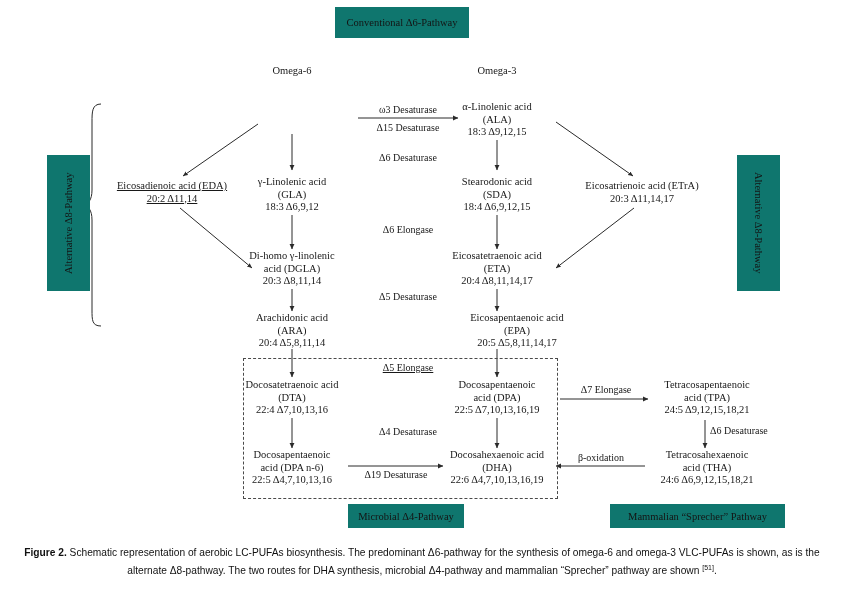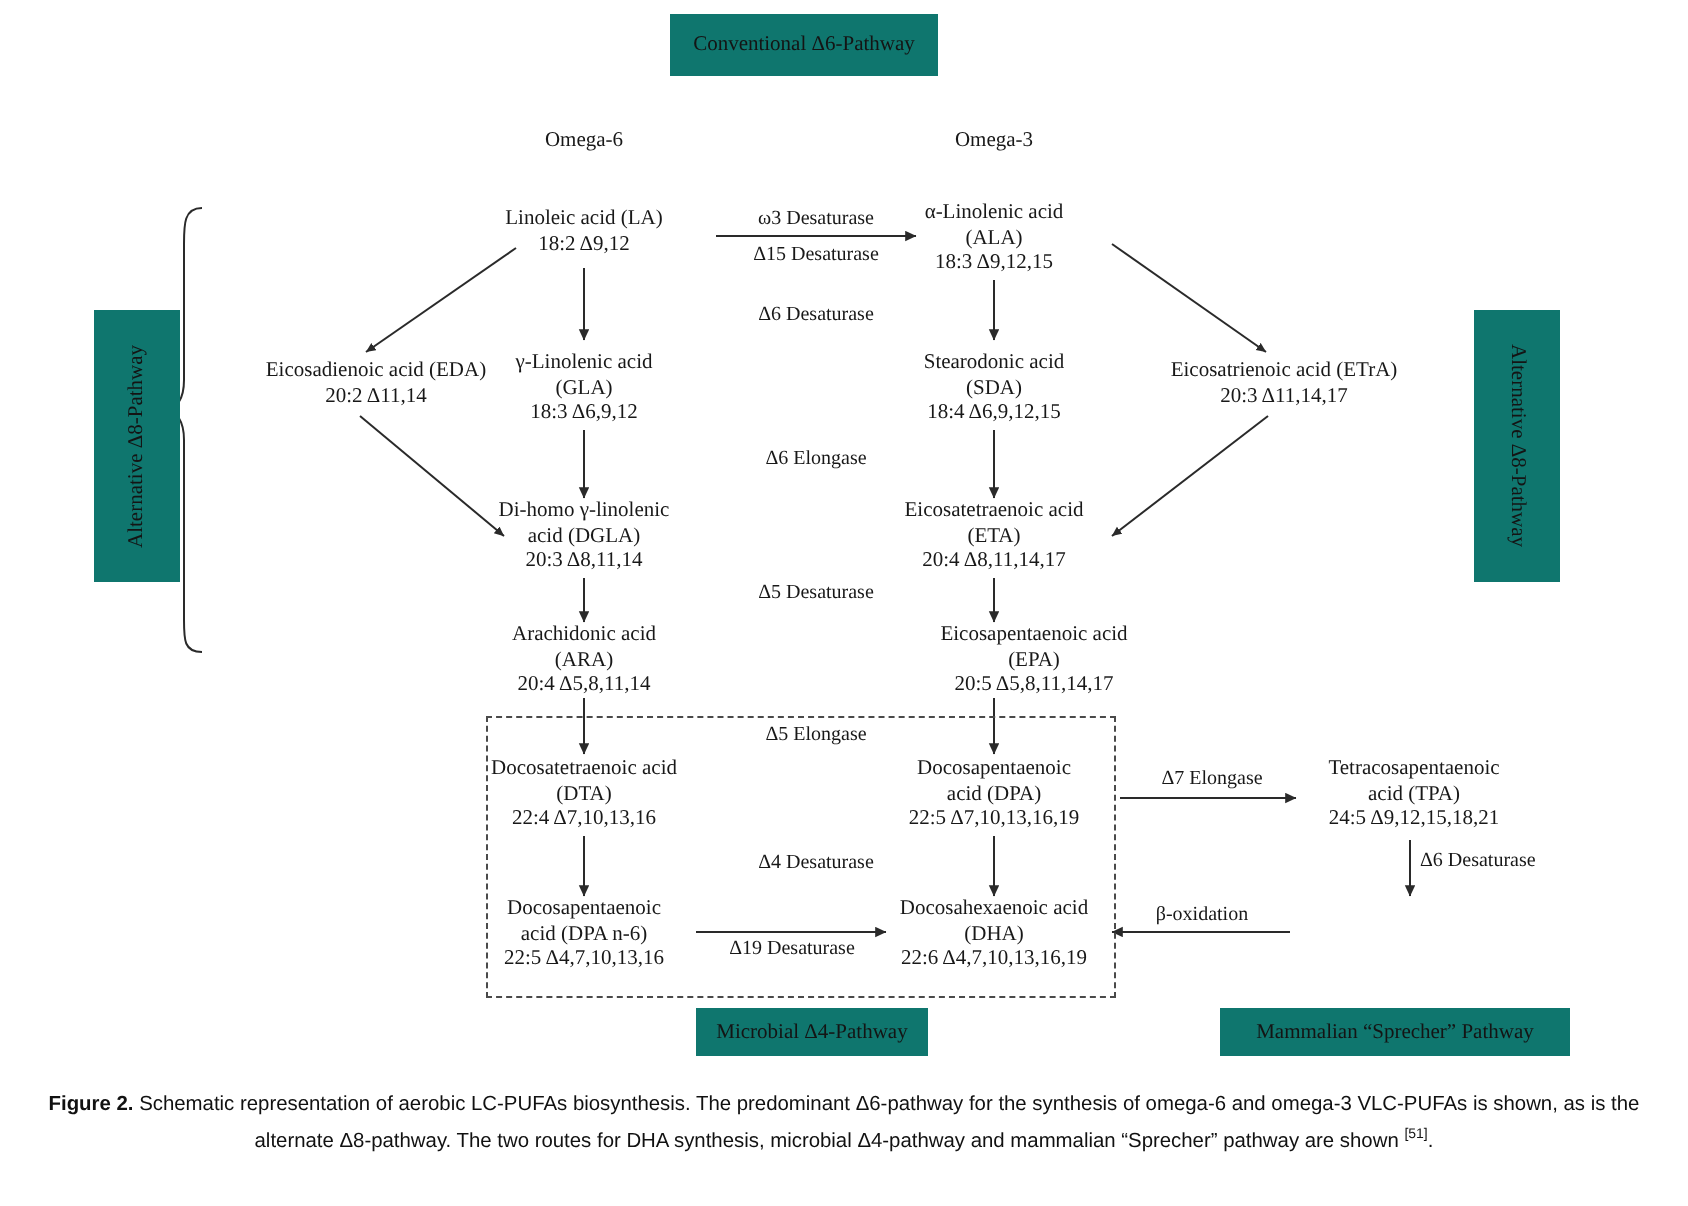--- a/index.html
+++ b/index.html
@@ -175,10 +175,6 @@
     <span>Omega-3</span>
   </div>
 
-  <div class="node" style="left:212px; top:104px; width:160px;">
-    <span class="ln">Linoleic acid (LA)</span>
-    <span class="ln">18:2 Δ9,12</span>
-  </div>
 
   <div class="node" style="left:212px; top:176px; width:160px;">
     <span class="ln">γ-Linolenic acid</span>

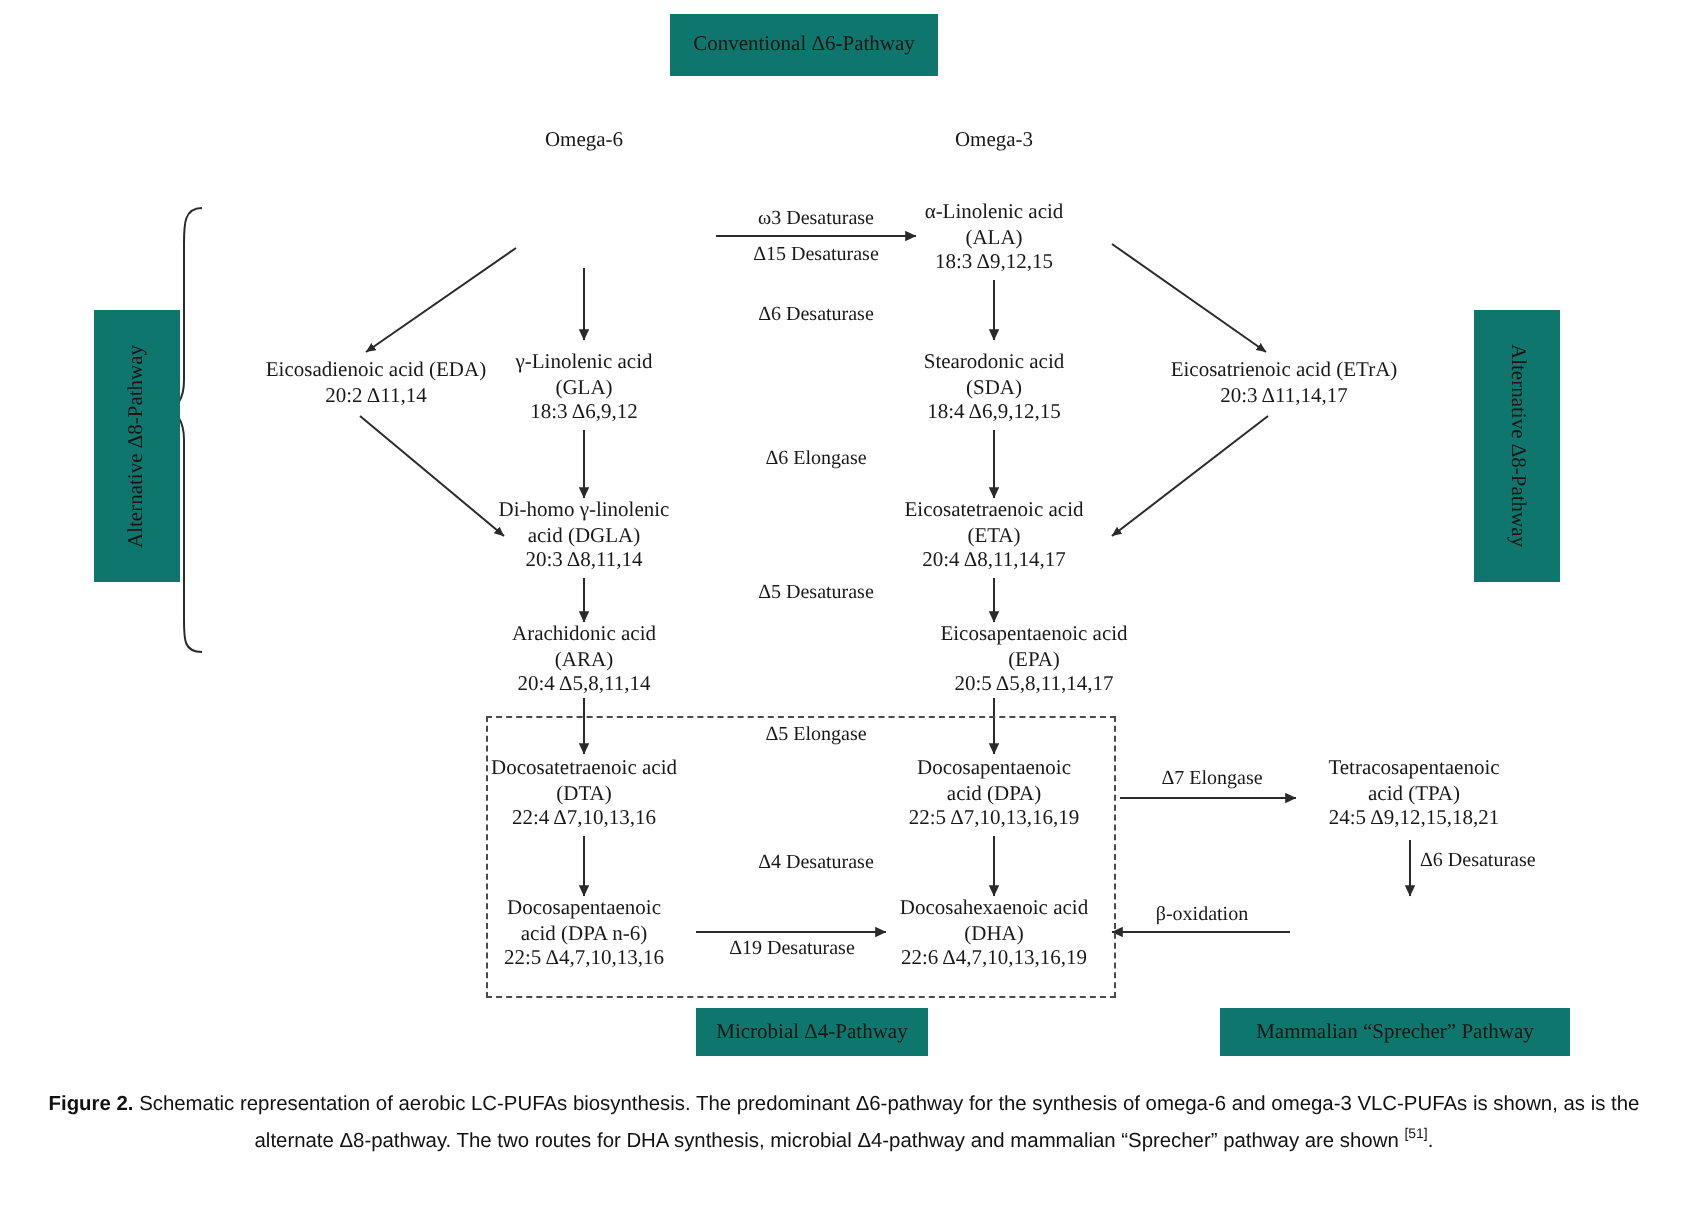--- a/index.html
+++ b/index.html
@@ -242,7 +242,7 @@
     <span class="ln">22:6 Δ4,7,10,13,16,19</span>
   </div>
 
-  <div class="node" style="left:108px; top:180px; width:160px;">
+  <div class="node" style="left:92px; top:180px; width:160px;text-decoration:underline;">
     <span class="ln">Eicosadienoic acid (EDA)</span>
     <span class="ln">20:2 Δ11,14</span>
   </div>

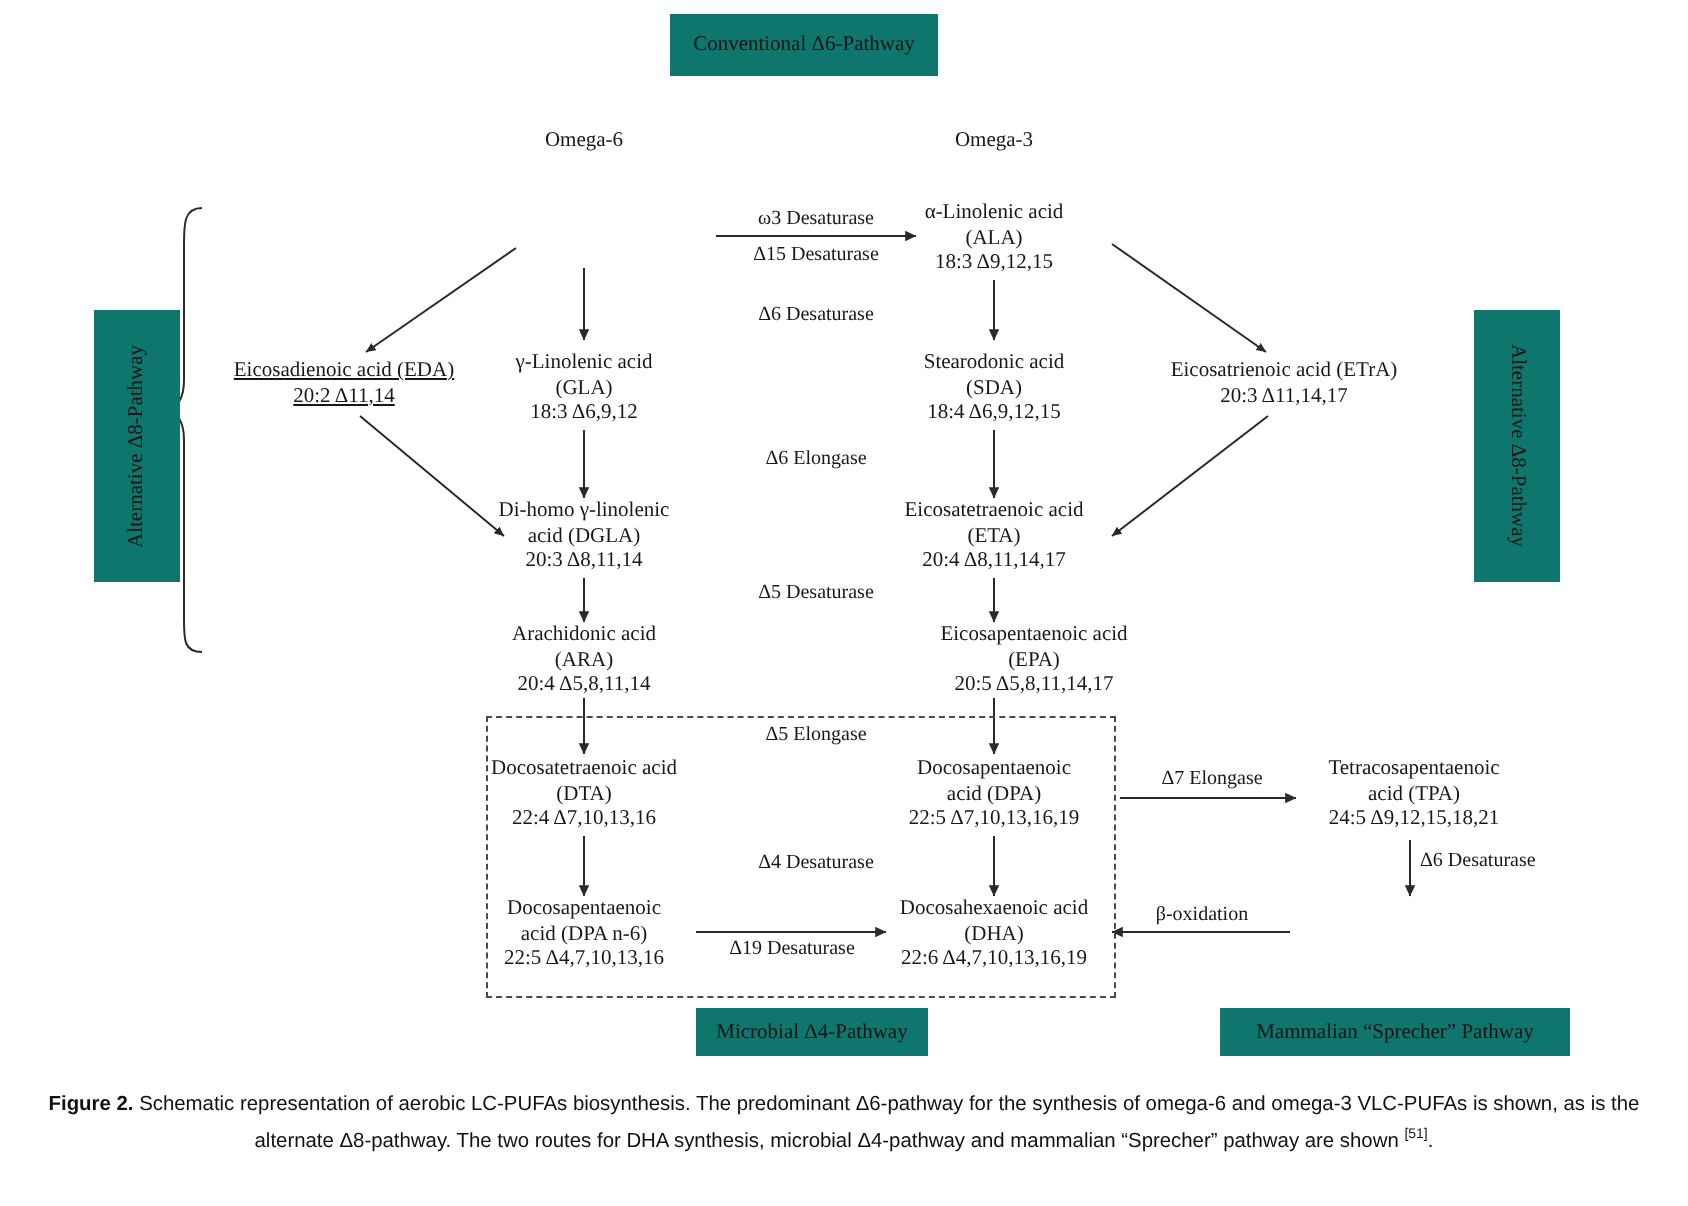--- a/index.html
+++ b/index.html
@@ -274,7 +274,7 @@
   <div class="enz" style="left:348px; top:291px; width:120px;">
     <span>Δ5 Desaturase</span>
   </div>
-  <div class="enz" style="left:348px; top:362px; width:120px;">
+  <div class="enz" style="left:348px; top:362px; width:120px;text-decoration:underline;">
     <span>Δ5 Elongase</span>
   </div>
   <div class="enz" style="left:348px; top:426px; width:120px;">

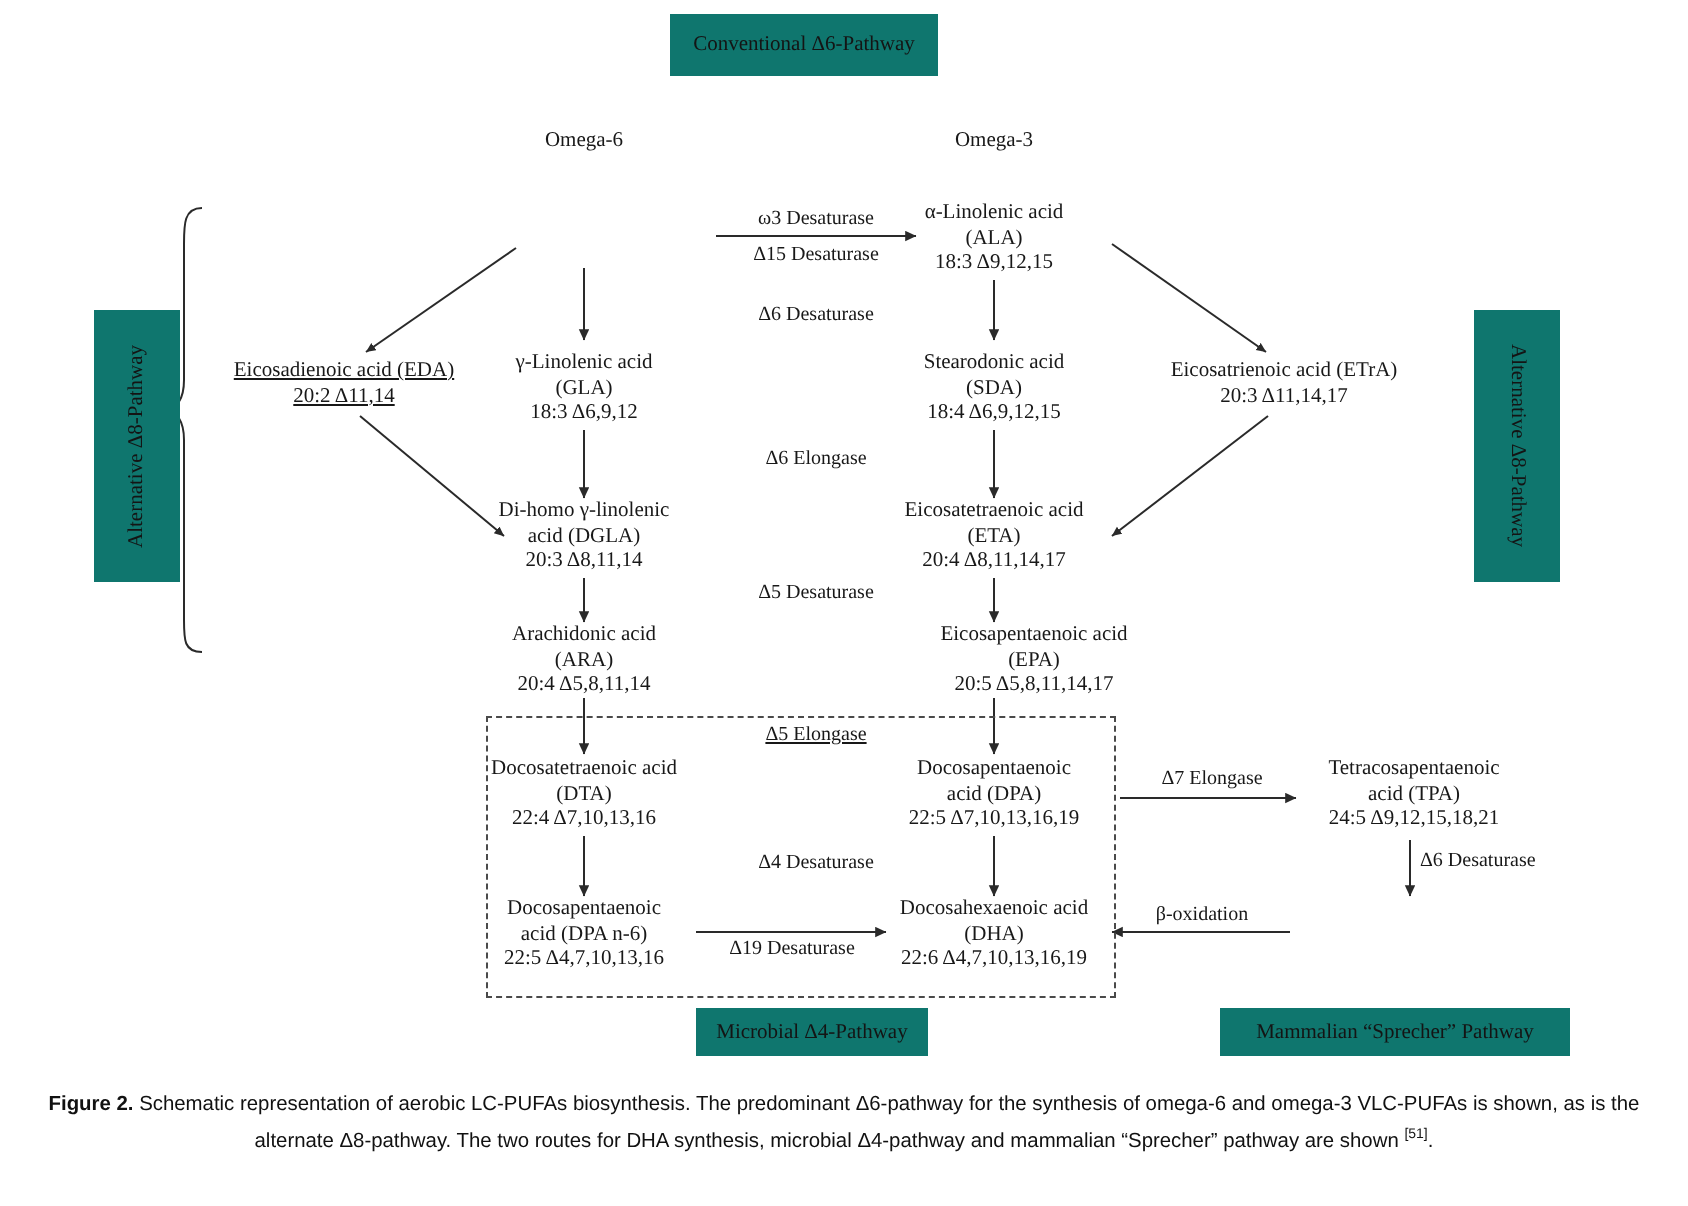--- a/index.html
+++ b/index.html
@@ -258,6 +258,11 @@
     <span class="ln">24:5 Δ9,12,15,18,21</span>
   </div>
 
+  <div class="node" style="left:632px; top:449px; width:150px;">
+    <span class="ln">Tetracosahexaenoic</span>
+    <span class="ln">acid (THA)</span>
+    <span class="ln">24:6 Δ6,9,12,15,18,21</span>
+  </div>
 
   <div class="enz" style="left:348px; top:104px; width:120px;">
     <span>ω3 Desaturase</span>

